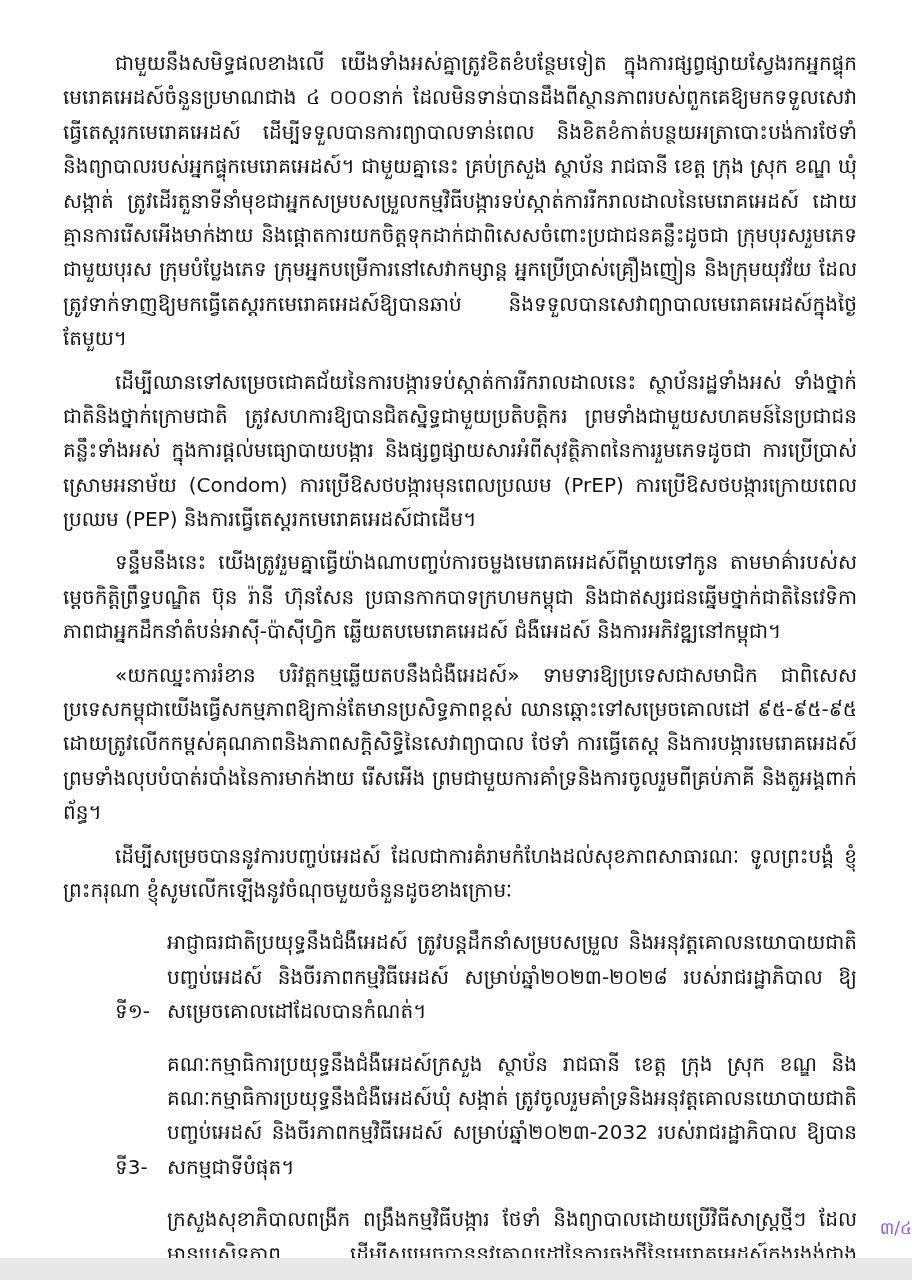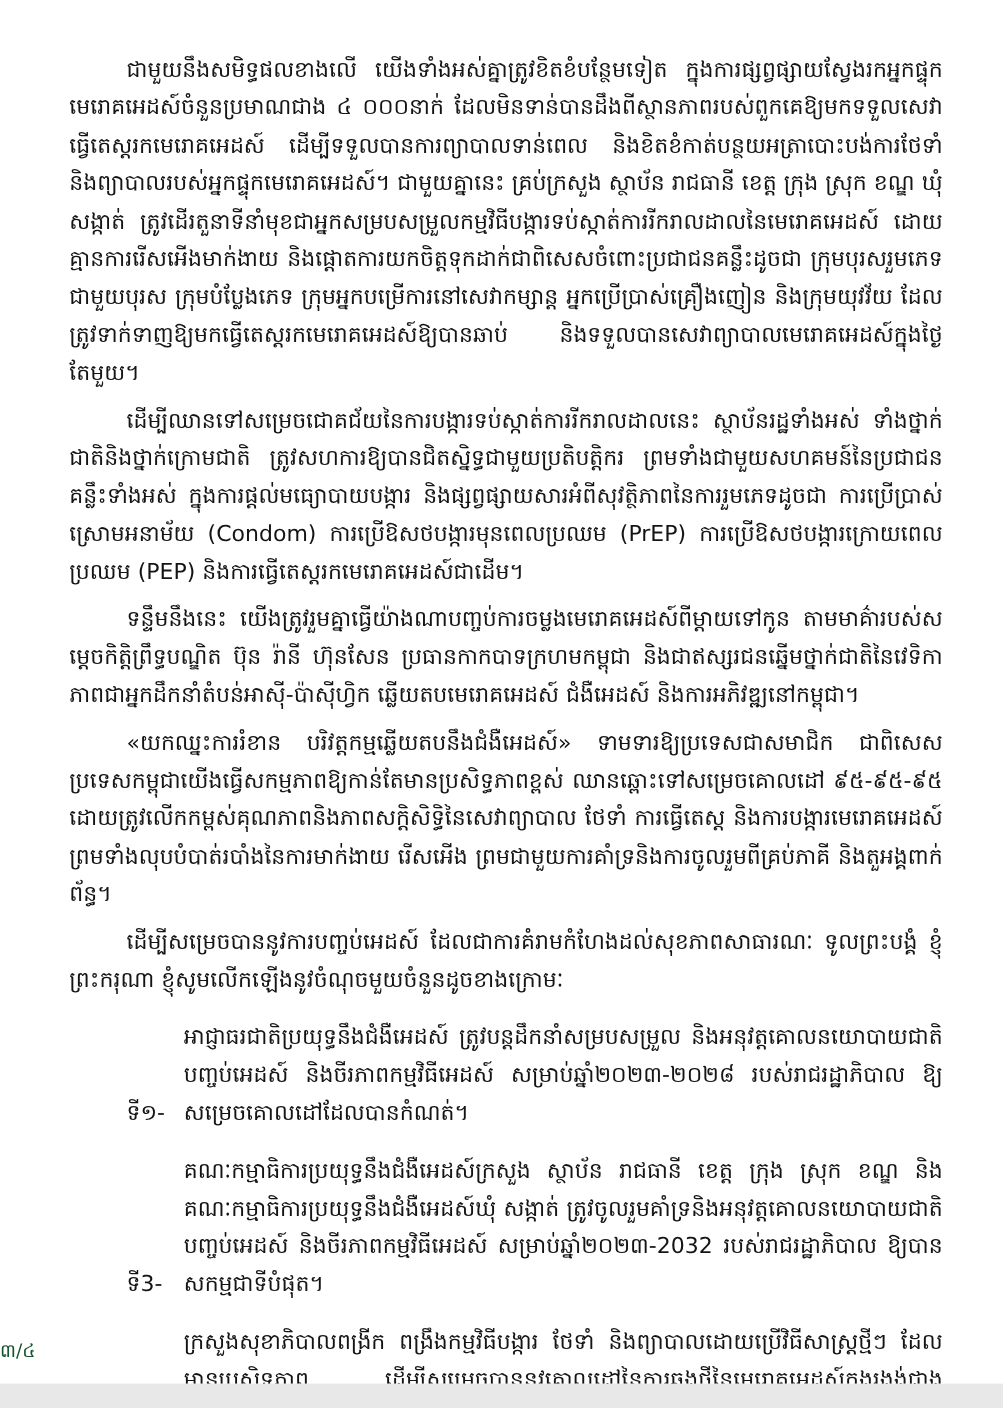--- a/index.html
+++ b/index.html
@@ -64,9 +64,9 @@
     bottom: 16px;
     left: 0;
     width: 100%;
-    text-align: left;
+    text-align: right;
     font-size: 17px;
-    color: #14532d;
+    color: #8b5cf6;
   }
 </style>
 </head>

